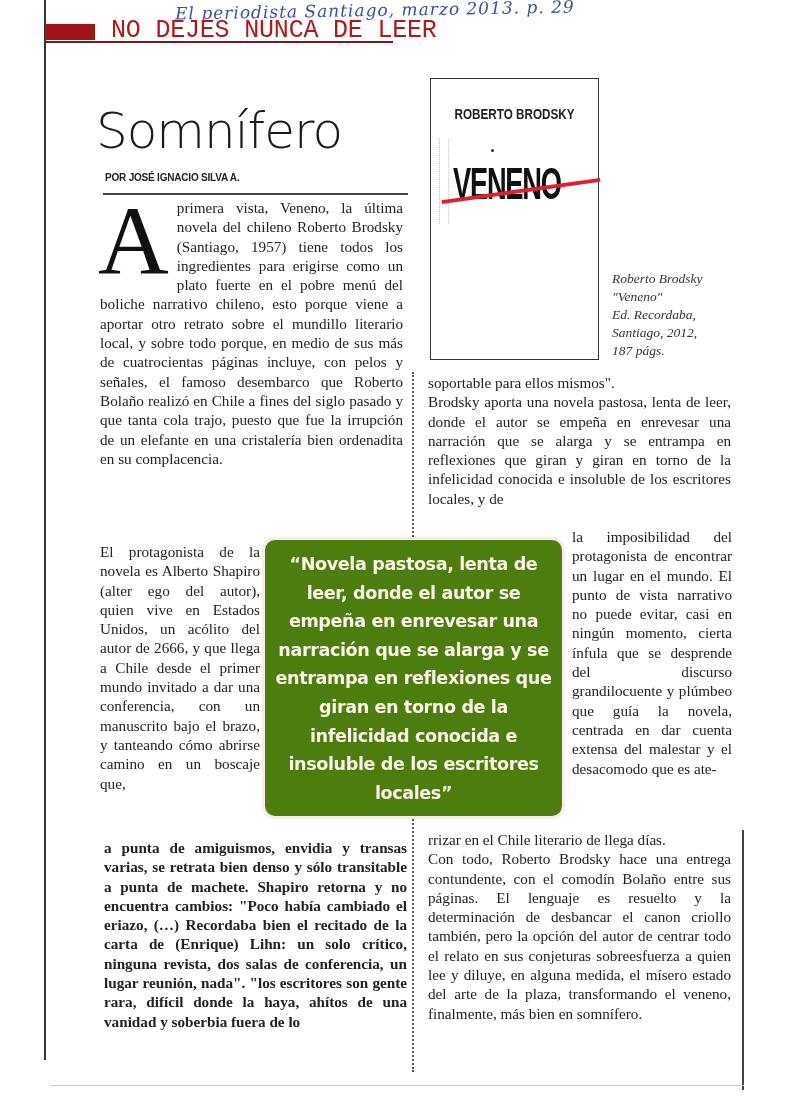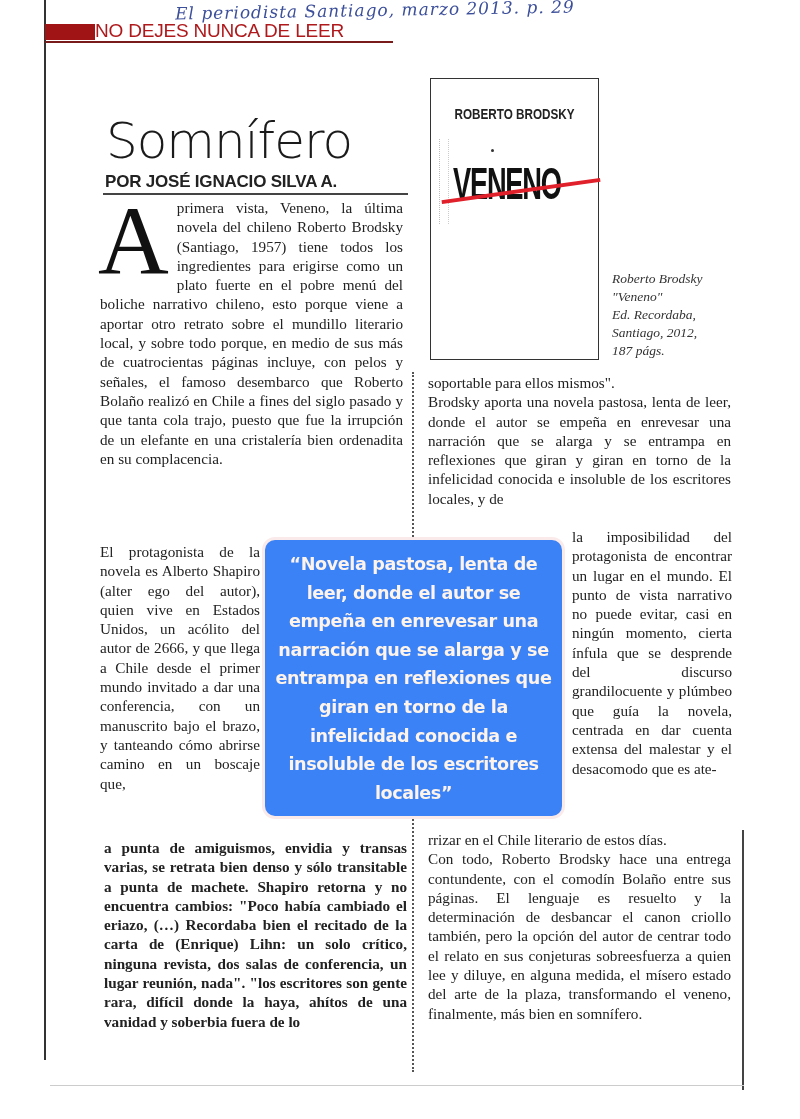--- a/index.html
+++ b/index.html
@@ -15,7 +15,7 @@
   .section-head { position: absolute; left: 45px; top: 22px; display: flex; align-items: flex-end; }
   .section-bar { width: 50px; height: 16px; background: #a01416; }
   .section-label {
-    font-family: Liberation Sans, sans-serif; font-size: 19px; color: #b0191c; margin-left: 0;
+    font-family: Liberation Mono, monospace; font-size: 25px; color: #b0191c; margin-left: 16px;
     line-height: 18px; letter-spacing: -0.2px;
   }
   .section-rule { position: absolute; left: 45px; top: 41px; width: 348px; height: 2px; background: #7a1b1b; }

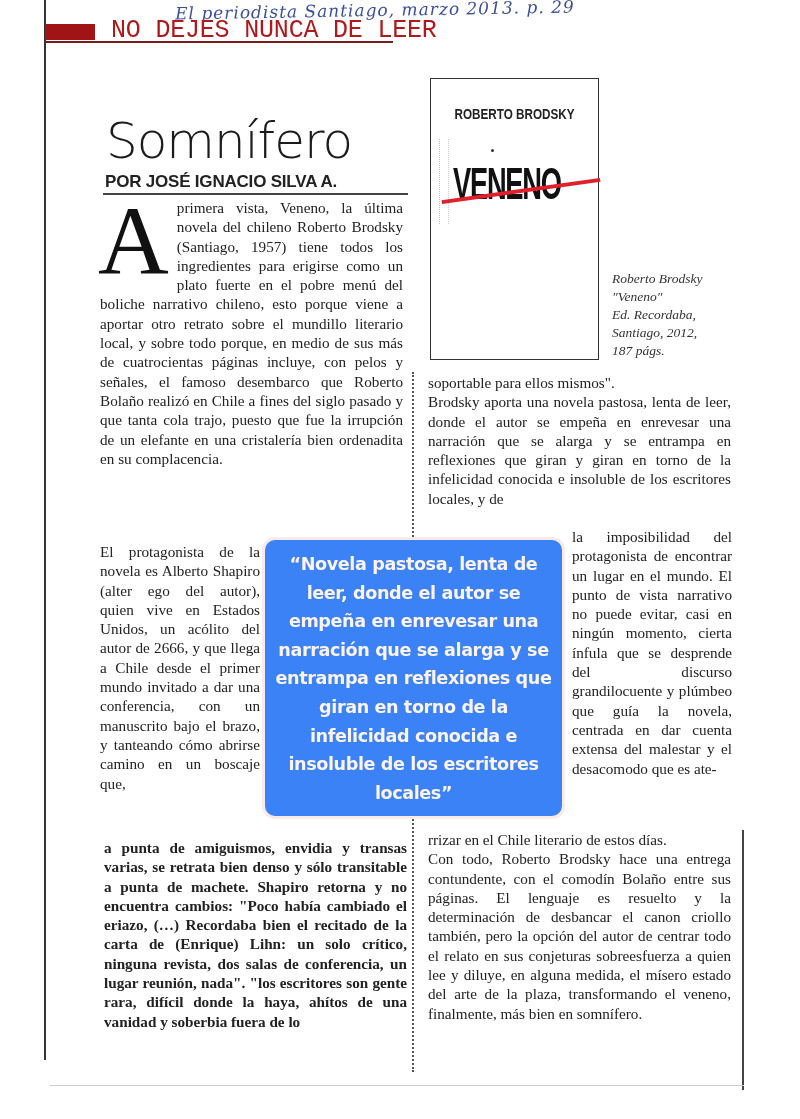--- a/index.html
+++ b/index.html
@@ -85,7 +85,7 @@
 </div>
 <div class="section-rule"></div>
 
-<h1 class="title" style="margin:11px;">Somnífero</h1>
+<h1 class="title" style="margin:1px;">Somnífero</h1>
 <div class="byline">POR JOSÉ IGNACIO SILVA A.</div>
 <div class="byline-rule"></div>
 

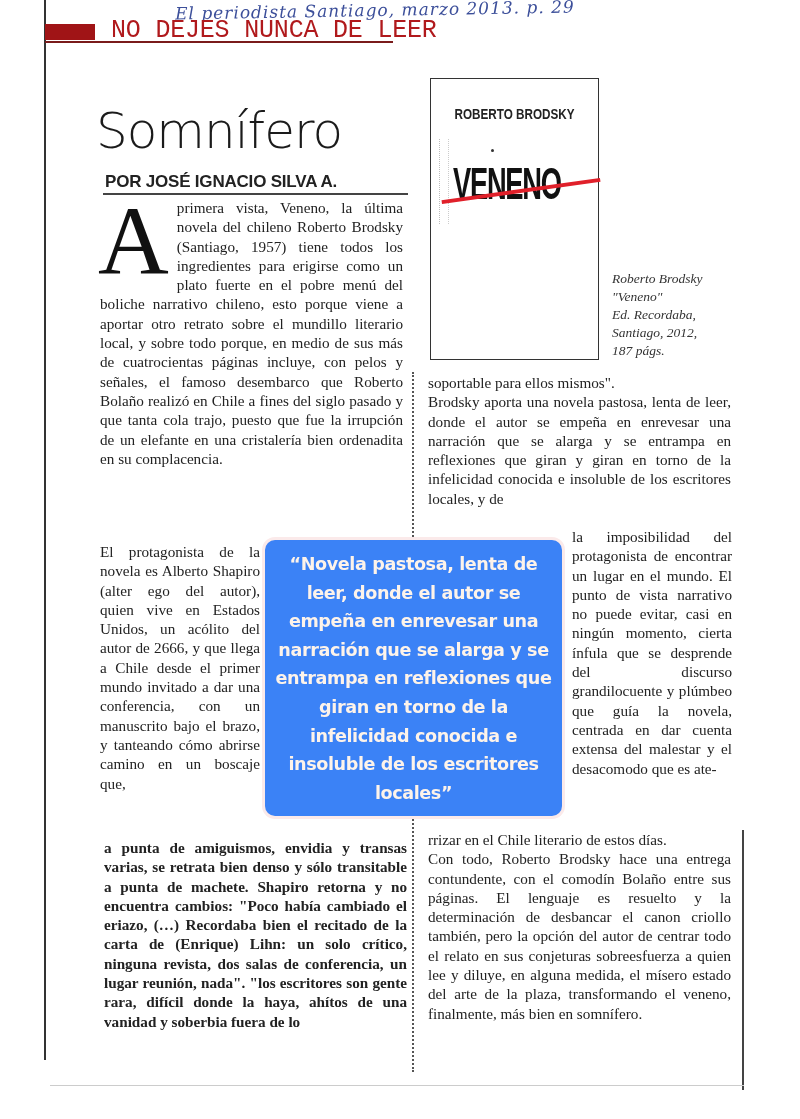--- a/index.html
+++ b/index.html
@@ -25,7 +25,7 @@
     font-weight: 300; color: #1b1b1b; letter-spacing: -1px; line-height: 60px;
   }
   .byline {
-    position: absolute; left: 105px; top: 172px; font-family: "Liberation Sans", sans-serif; font-size: 17px;
+    position: absolute; left: 105px; top: 172px; font-family: "Liberation Sans", sans-serif; font-size: 10px;
     font-weight: bold; color: #222; letter-spacing: -0.2px;
   }
   .byline-rule { position: absolute; left: 103px; top: 193px; width: 305px; height: 2px; background: #444; }

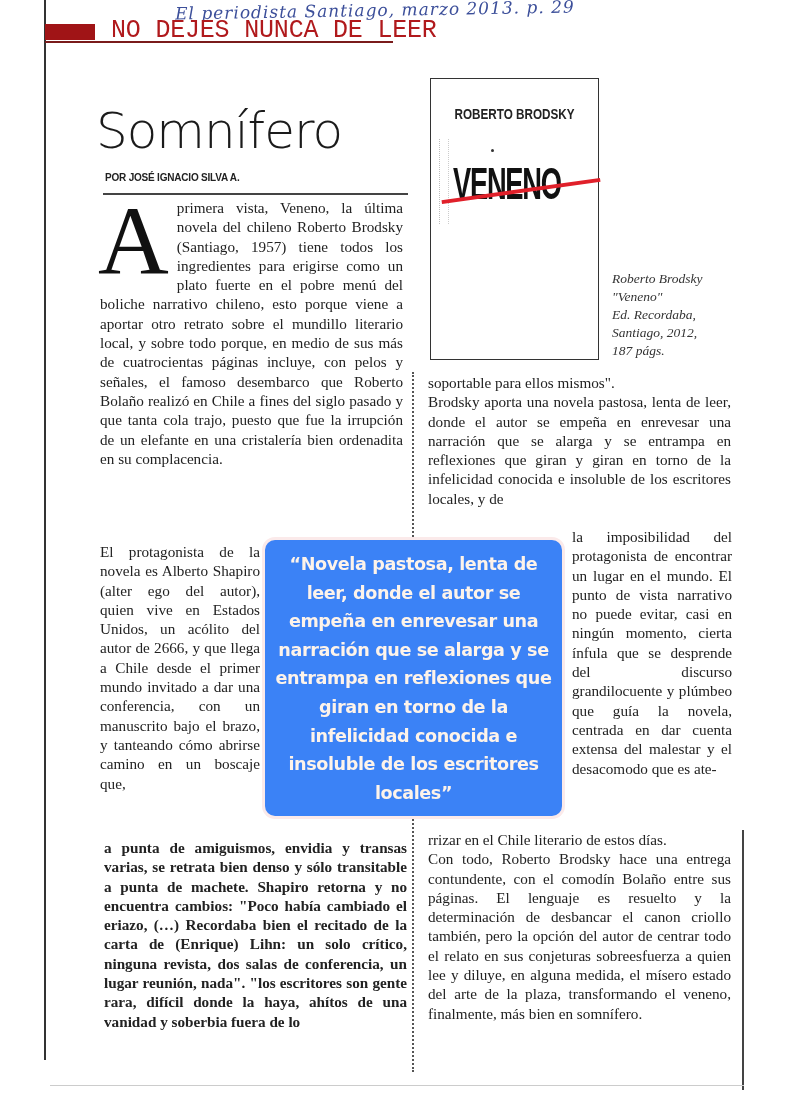--- a/index.html
+++ b/index.html
@@ -65,7 +65,7 @@
   }
 
   .pullquote {
-    position: absolute; left: 265px; top: 540px; width: 297px; height: 276px; background: #3b82f6;
+    position: absolute; left: 265px; top: 540px; width: 297px; height: 276px; background: #4d7c0f;
     border-radius: 10px; box-shadow: 0 0 0 3px #fbeaea;
   }
   .pullquote-text {

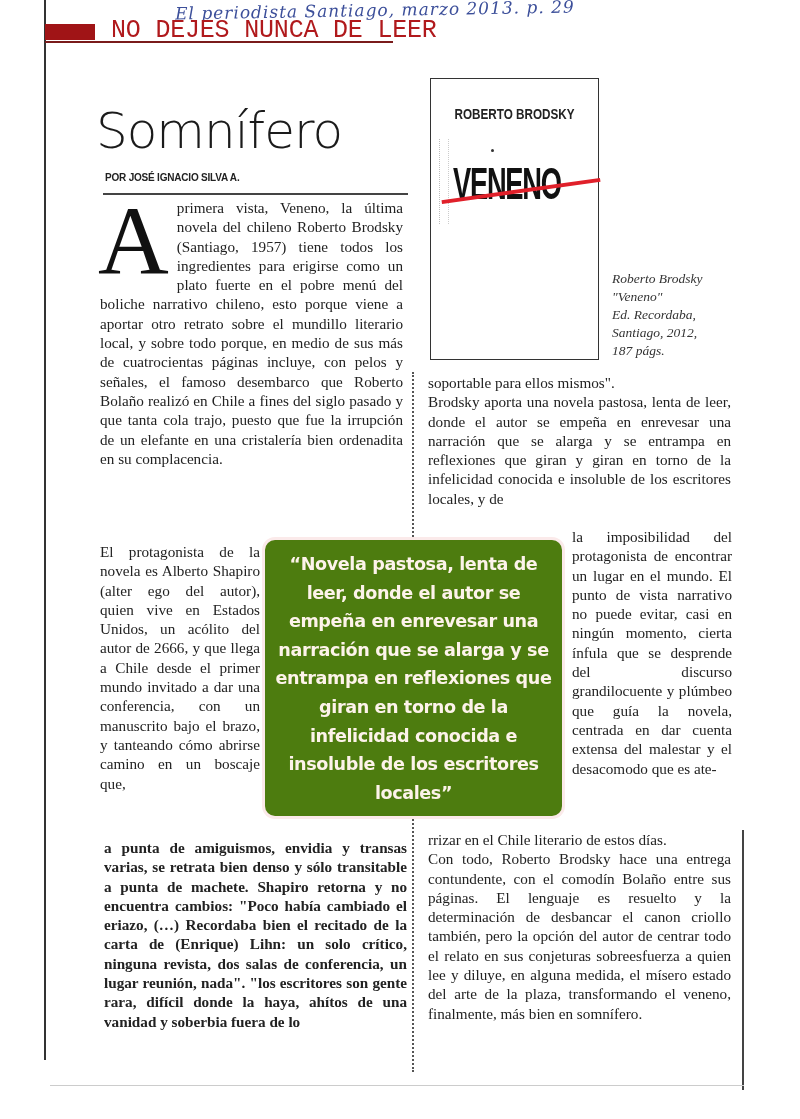--- a/index.html
+++ b/index.html
@@ -129,7 +129,7 @@
 </div>
 
 <div class="col col-right-bottom">
-  <p style="text-align:left;">rrizar en el Chile literario de estos días.</p>
+  <p style="text-align:left;">rrizar en el Chile literario de llega días.</p>
   <p>Con todo, Roberto Brodsky hace una entrega contundente, con el comodín Bolaño entre sus páginas. El lenguaje es resuelto y la determinación de desbancar el canon criollo también, pero la opción del autor de centrar todo el relato en sus conjeturas sobreesfuerza a quien lee y diluye, en alguna medida, el mísero estado del arte de la plaza, transformando el veneno, finalmente, más bien en somnífero.</p>
 </div>
 

